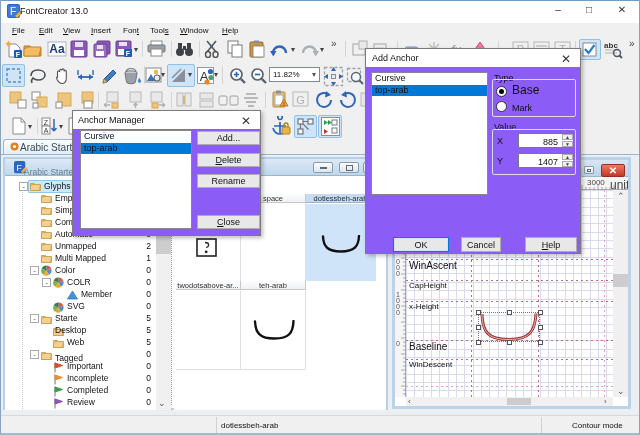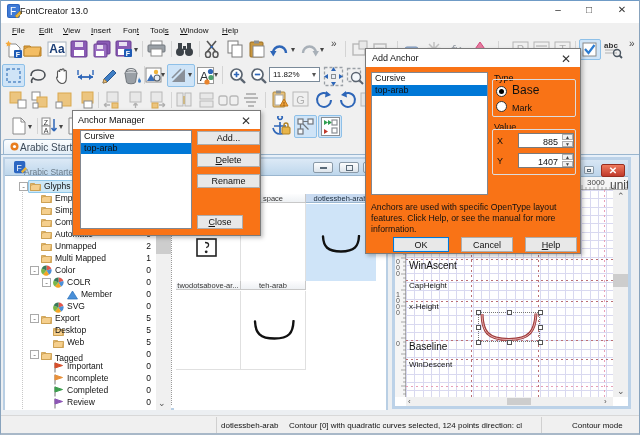--- a/index.html
+++ b/index.html
@@ -34,7 +34,7 @@
 .trow { position:absolute; left:0; font-size:8.5px; color:#111; white-space:nowrap; }
 .tnum { position:absolute; font-size:8.5px; color:#111; text-align:right; width:14px; }
 
-.dlg { position:absolute; background:#f97316; border:1px solid #7b7b7b; box-shadow:2px 2px 4px rgba(0,0,0,0.25); }
+.dlg { position:absolute; background:#8b5cf6; border:1px solid #7b7b7b; box-shadow:2px 2px 4px rgba(0,0,0,0.25); }
 .dlgtitle { position:absolute; left:0; top:0; right:0; height:18px; background:#ffffff; font-size:9px; color:#111; }
 .btn { position:absolute; background:#e8e8e8; border:1px solid #adadad; font-size:9px; color:#111; text-align:center; }
 .lbox { position:absolute; background:#fff; border:1px solid #828790; }

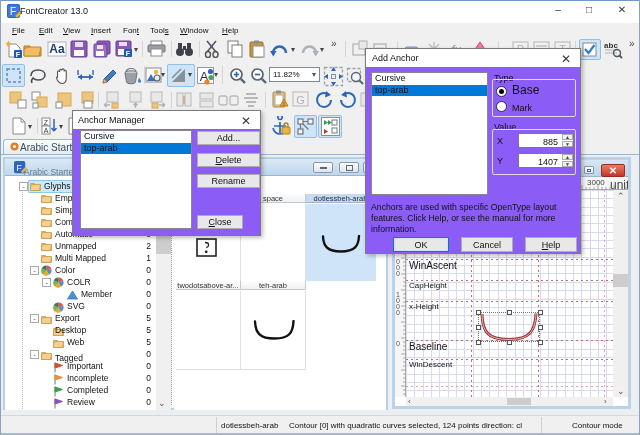--- a/index.html
+++ b/index.html
@@ -784,7 +784,6 @@
   <div class="abs" style="left:152px;top:104px;width:56px;height:15px;background:#fff;border:1px solid #7a7a7a;font-size:9px;color:#111;text-align:right;padding:2.5px 15px 0 0">1407</div>
   <div class="abs" style="left:196px;top:105px;width:11px;height:6px;background:#f0f0f0;border:1px solid #adadad;font-size:5px;line-height:5px;text-align:center;color:#444">▲</div>
   <div class="abs" style="left:196px;top:112px;width:11px;height:6px;background:#f0f0f0;border:1px solid #adadad;font-size:5px;line-height:5px;text-align:center;color:#444">▼</div>
-  <div class="abs" style="left:5px;top:153px;width:206px;font-size:8.7px;color:#111;line-height:10.8px">Anchors are used with specific OpenType layout<br>features. Click Help, or see the manual for more<br>information.</div>
   <div class="btn" style="left:27px;top:188px;width:56px;height:15px;line-height:14px;border:1px solid #0078d7;box-shadow:inset 0 0 0 1px #cde6f7">OK</div>
   <div class="btn" style="left:95px;top:188px;width:52px;height:15px;line-height:14px">Cancel</div>
   <div class="btn" style="left:159px;top:188px;width:52px;height:15px;line-height:14px"><u>H</u>elp</div>

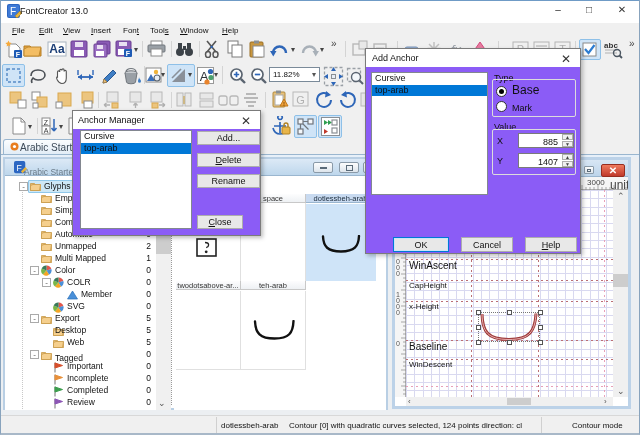--- a/index.html
+++ b/index.html
@@ -755,7 +755,7 @@
   <div class="btn" style="left:124px;top:20px;width:63px;height:14px;line-height:13px">Add...</div>
   <div class="btn" style="left:124px;top:42px;width:63px;height:14px;line-height:13px"><u>D</u>elete</div>
   <div class="btn" style="left:124px;top:63px;width:63px;height:14px;line-height:13px">Rename</div>
-  <div class="btn" style="left:124px;top:104px;width:46px;height:14px;line-height:13px"><u>C</u>lose</div>
+  <div class="btn" style="left:124px;top:104px;width:63px;height:14px;line-height:13px"><u>C</u>lose</div>
 </div>
 
 <div class="dlg" style="left:364px;top:48px;width:216px;height:206px">

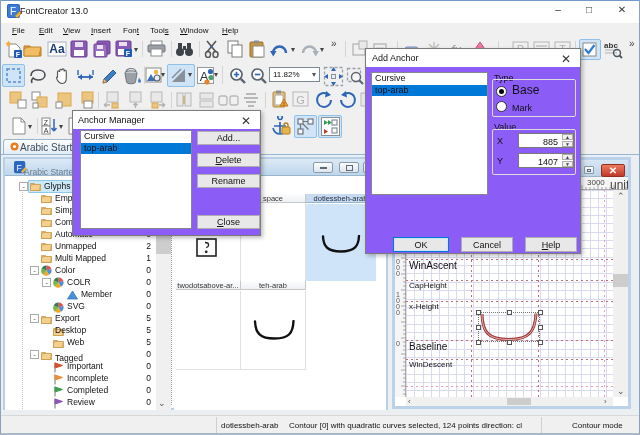--- a/index.html
+++ b/index.html
@@ -785,7 +785,7 @@
   <div class="abs" style="left:196px;top:105px;width:11px;height:6px;background:#f0f0f0;border:1px solid #adadad;font-size:5px;line-height:5px;text-align:center;color:#444">▲</div>
   <div class="abs" style="left:196px;top:112px;width:11px;height:6px;background:#f0f0f0;border:1px solid #adadad;font-size:5px;line-height:5px;text-align:center;color:#444">▼</div>
   <div class="btn" style="left:27px;top:188px;width:56px;height:15px;line-height:14px;border:1px solid #0078d7;box-shadow:inset 0 0 0 1px #cde6f7">OK</div>
-  <div class="btn" style="left:95px;top:188px;width:52px;height:15px;line-height:14px">Cancel</div>
+  <div class="btn" style="left:95px;top:188px;width:40px;height:15px;line-height:14px">Cancel</div>
   <div class="btn" style="left:159px;top:188px;width:52px;height:15px;line-height:14px"><u>H</u>elp</div>
 </div>
 

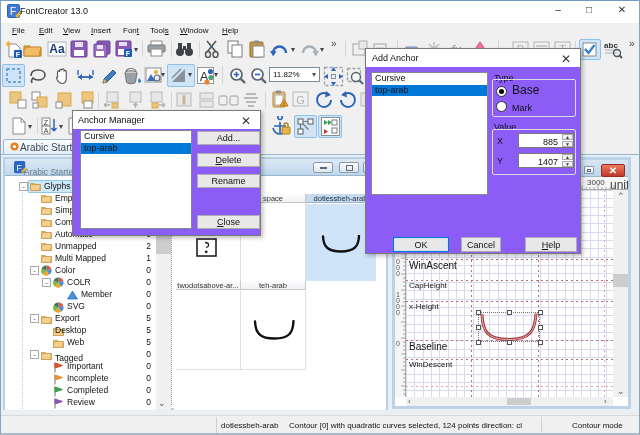--- a/index.html
+++ b/index.html
@@ -496,7 +496,7 @@
             <path d="M0.5,2.5 l4,0 1.2,1.5 5,0 0,5.5 -10.2,0 z" fill="#eec073" stroke="#c89a4a" stroke-width="0.8"></path>
             <path d="M0.5,4.5 l2.5,-1 7.5,0 -1,6 -9,0 z" fill="#f5cf8d" stroke="#c89a4a" stroke-width="0.8"></path>
           </svg>
-          <div class="trow" style="left:50px;top:137.1px">Export</div>
+          <div class="trow" style="left:50px;top:137.1px">Starte</div>
           <div class="tnum" style="left:132px;top:137.1px">5</div>
           <svg class="abs" style="left:48px;top:149.6px" width="11" height="10">
             <path d="M0.5,2.5 l4,0 1.2,1.5 5,0 0,5.5 -10.2,0 z" fill="#eec073" stroke="#c89a4a" stroke-width="0.8"></path>

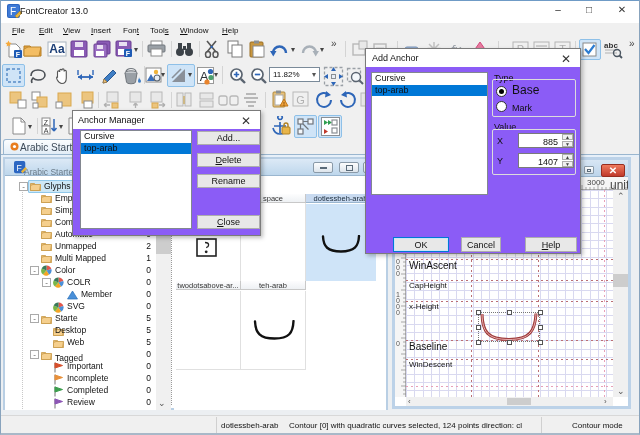--- a/index.html
+++ b/index.html
@@ -792,7 +792,6 @@
 <div id="status">
   <div class="abs" style="left:215px;top:1px;width:1px;height:17px;background:#d0d0d0"></div>
   <div class="abs" style="left:220px;top:5px">dotlessbeh-arab</div>
-  <div class="abs" style="left:288px;top:5px">Contour [0] with quadratic curves selected, 124 points direction: cl</div>
   <div class="abs" style="left:540px;top:1px;width:1px;height:17px;background:#d0d0d0"></div>
   <div class="abs" style="left:571px;top:5px">Contour mode</div>
 </div>

